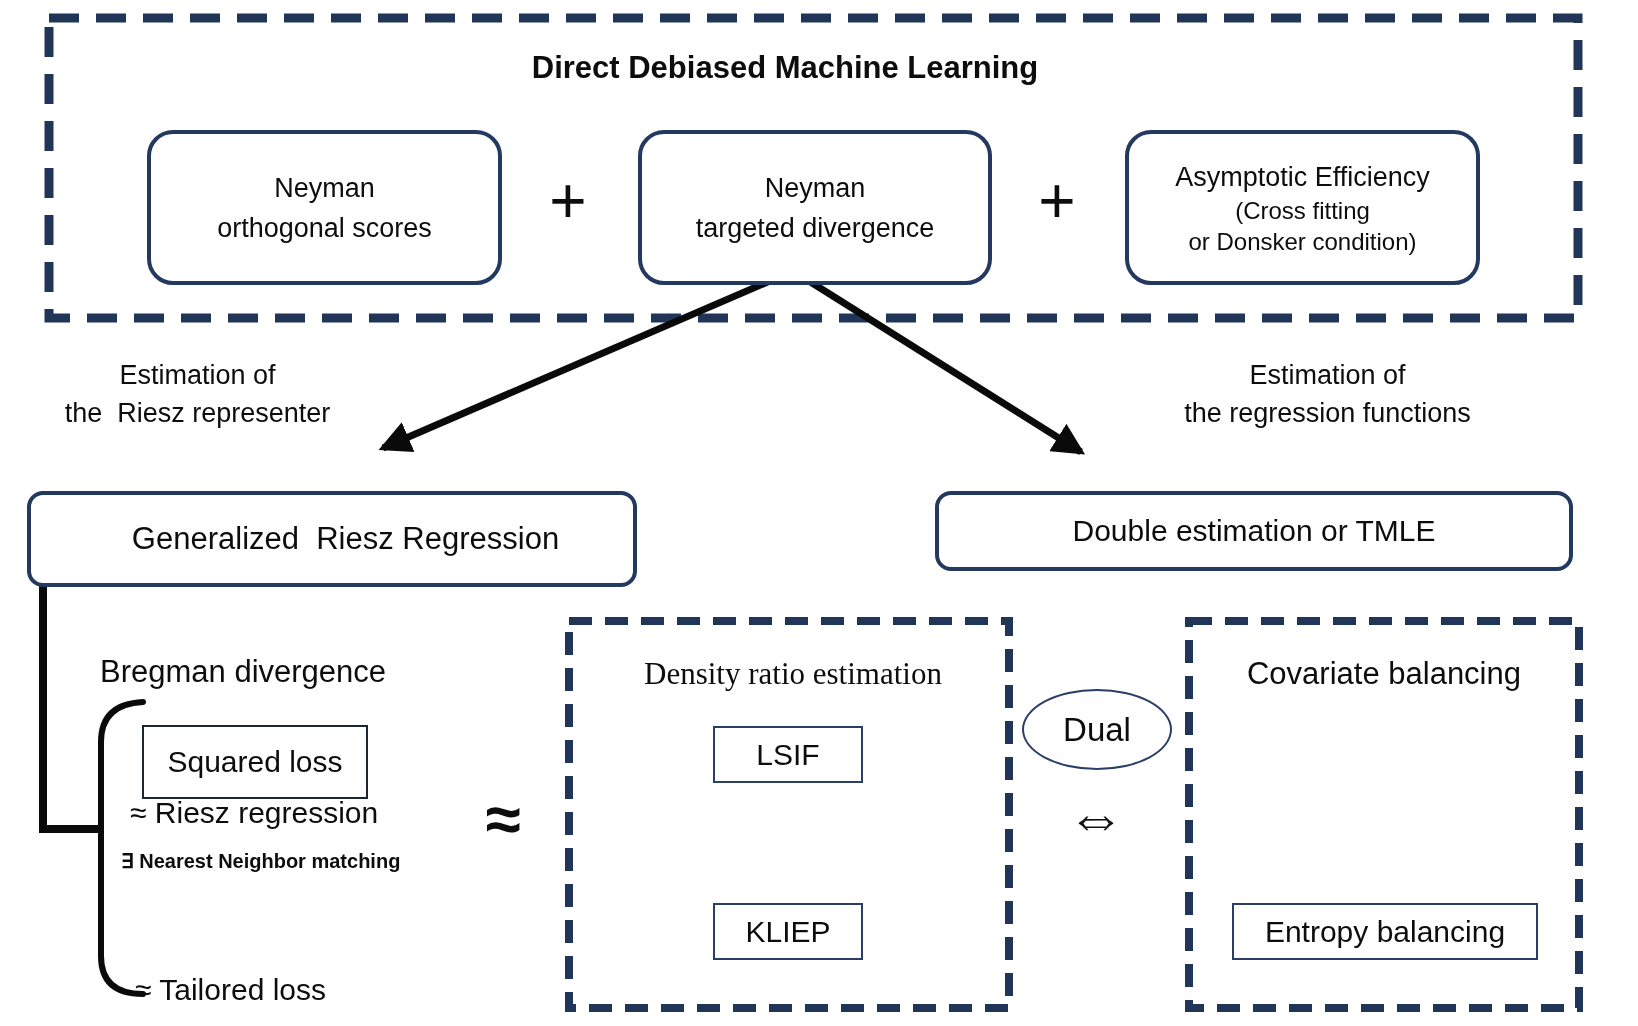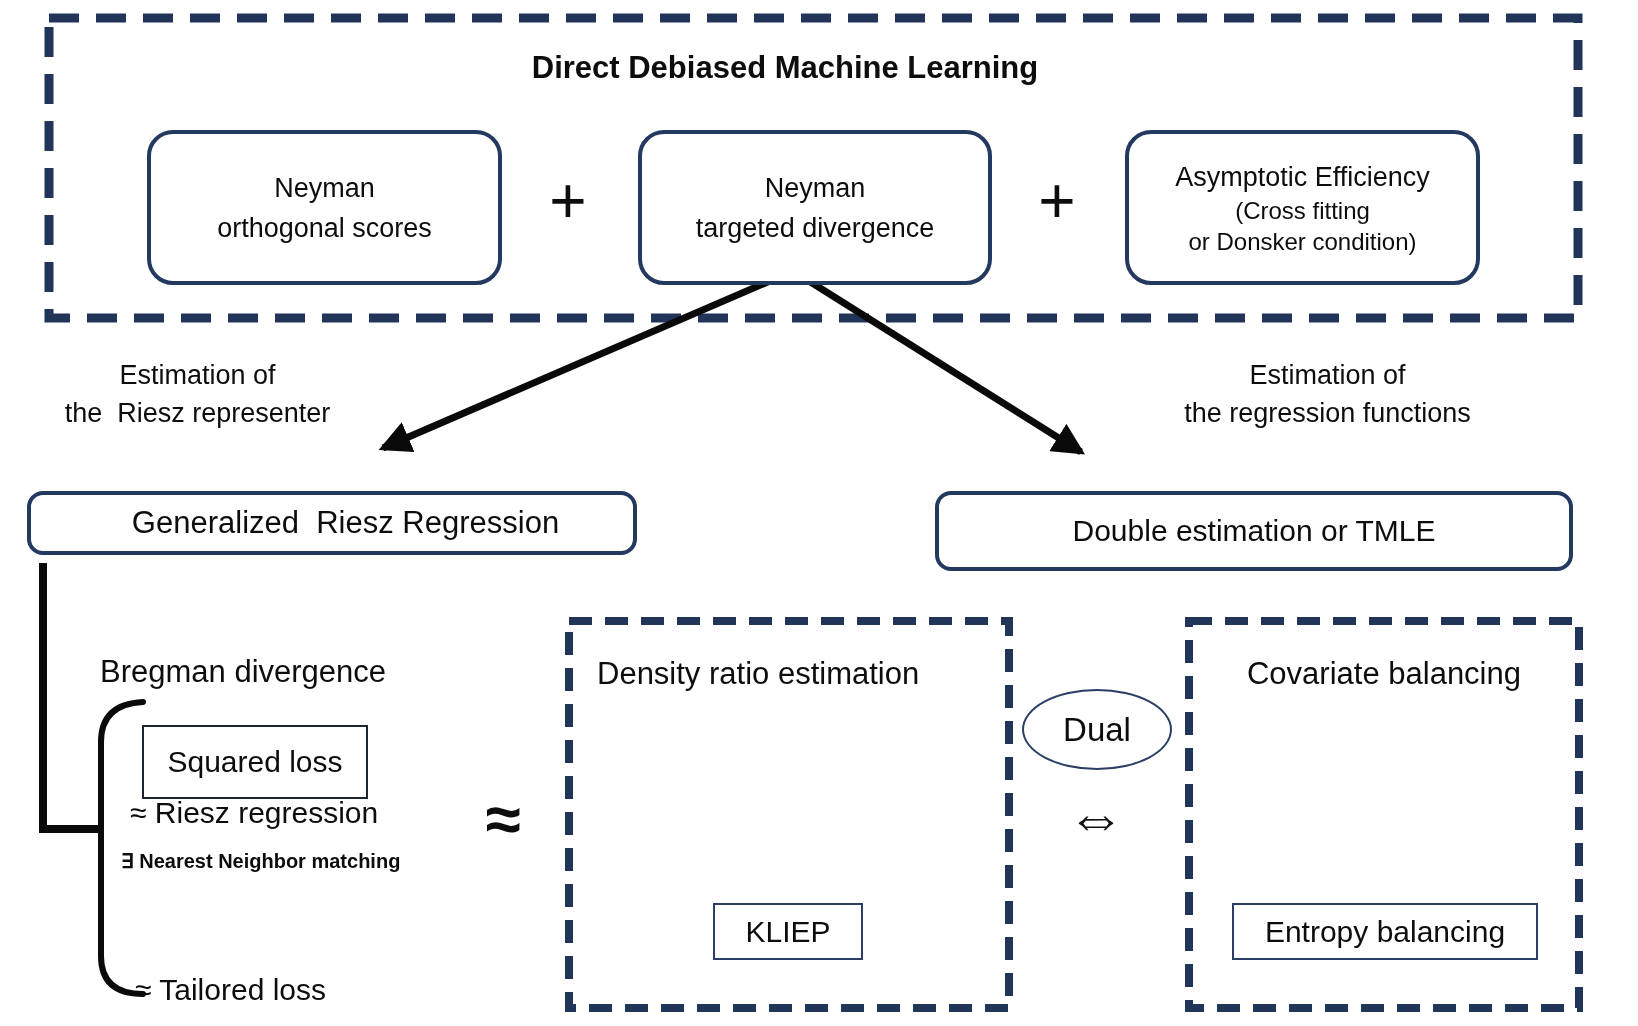--- a/index.html
+++ b/index.html
@@ -84,7 +84,7 @@
     <span class="ln">the regression functions</span>
   </div>
 
-  <div class="abs pillbox center" style="left:27px;top:483px;width:610px;height:64px;padding-left:27px;">
+  <div class="abs pillbox center" style="left:27px;top:483px;width:610px;height:96px;padding-left:27px;">
     <span class="prespace" style="font-size:31px;">Generalized  Riesz Regression</span>
   </div>
 

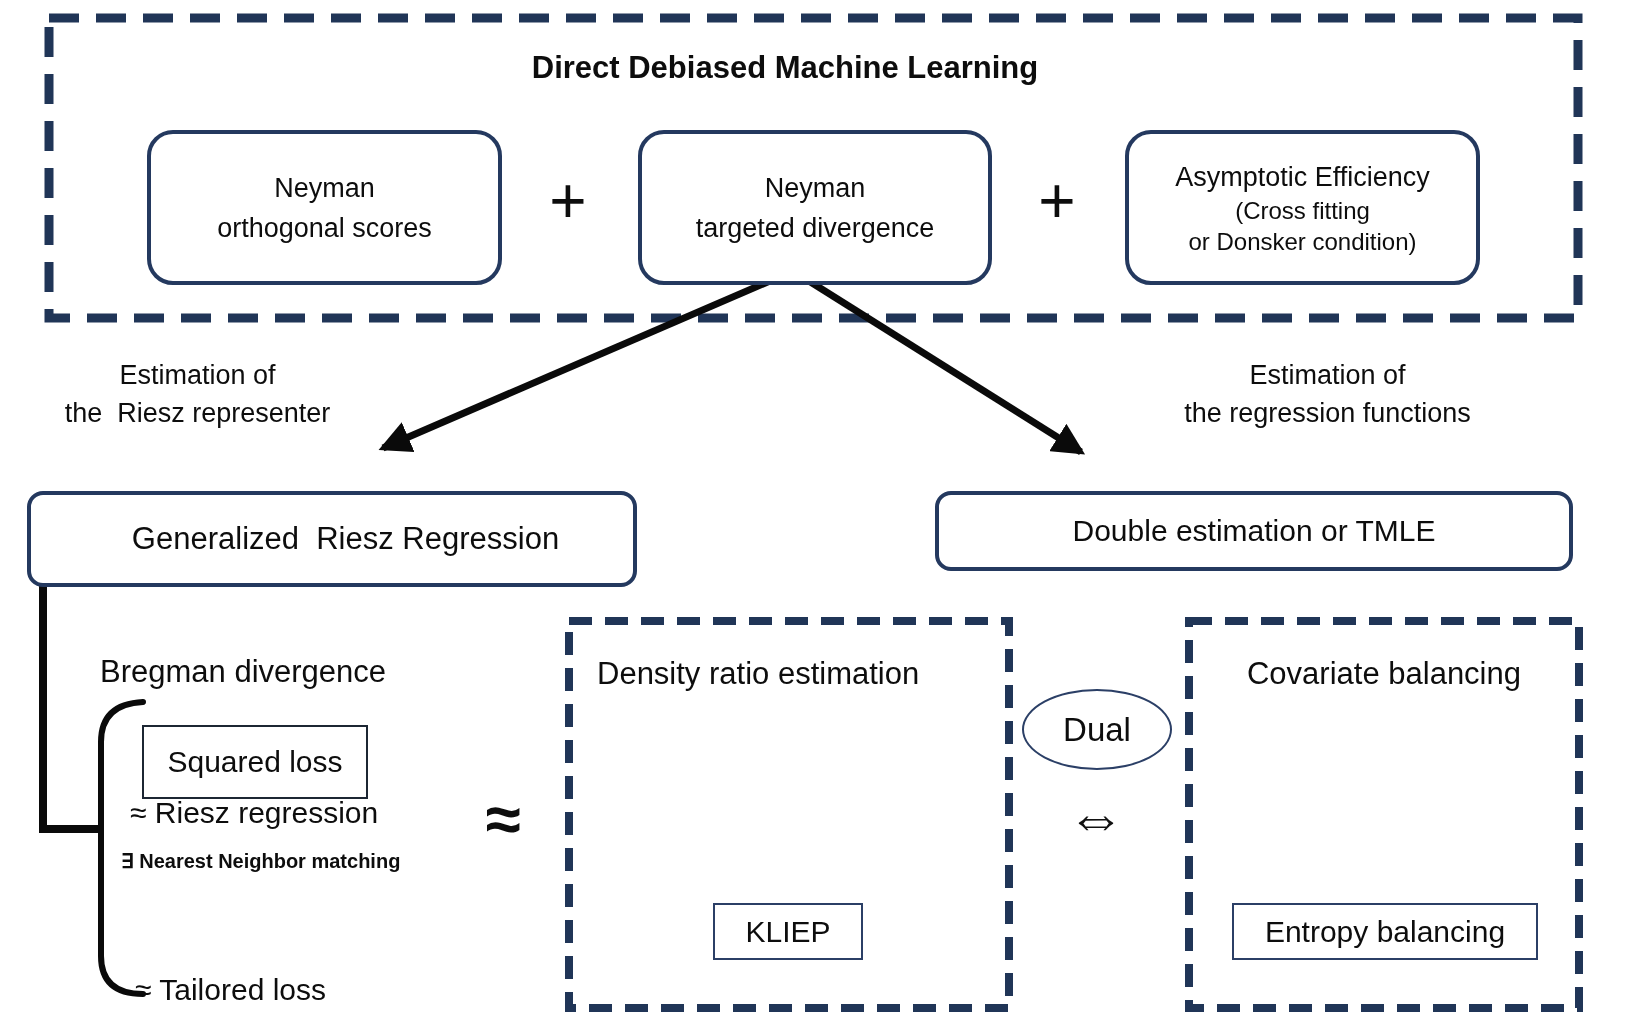--- a/index.html
+++ b/index.html
@@ -107,7 +107,7 @@
 
   <div class="abs approx-big" style="left:462px;top:772px;width:82px;">≈</div>
 
-  <div class="abs sec-title" style="left:597px;top:648px;width:440px;text-align:left;">Density ratio estimation</div>
+  <div class="abs sec-title" style="left:573px;top:648px;width:440px;text-align:center;font-family:Liberation Serif, serif;">Density ratio estimation</div>
 
 
   <div class="abs navybox center" style="left:713px;top:895px;width:150px;height:57px;">

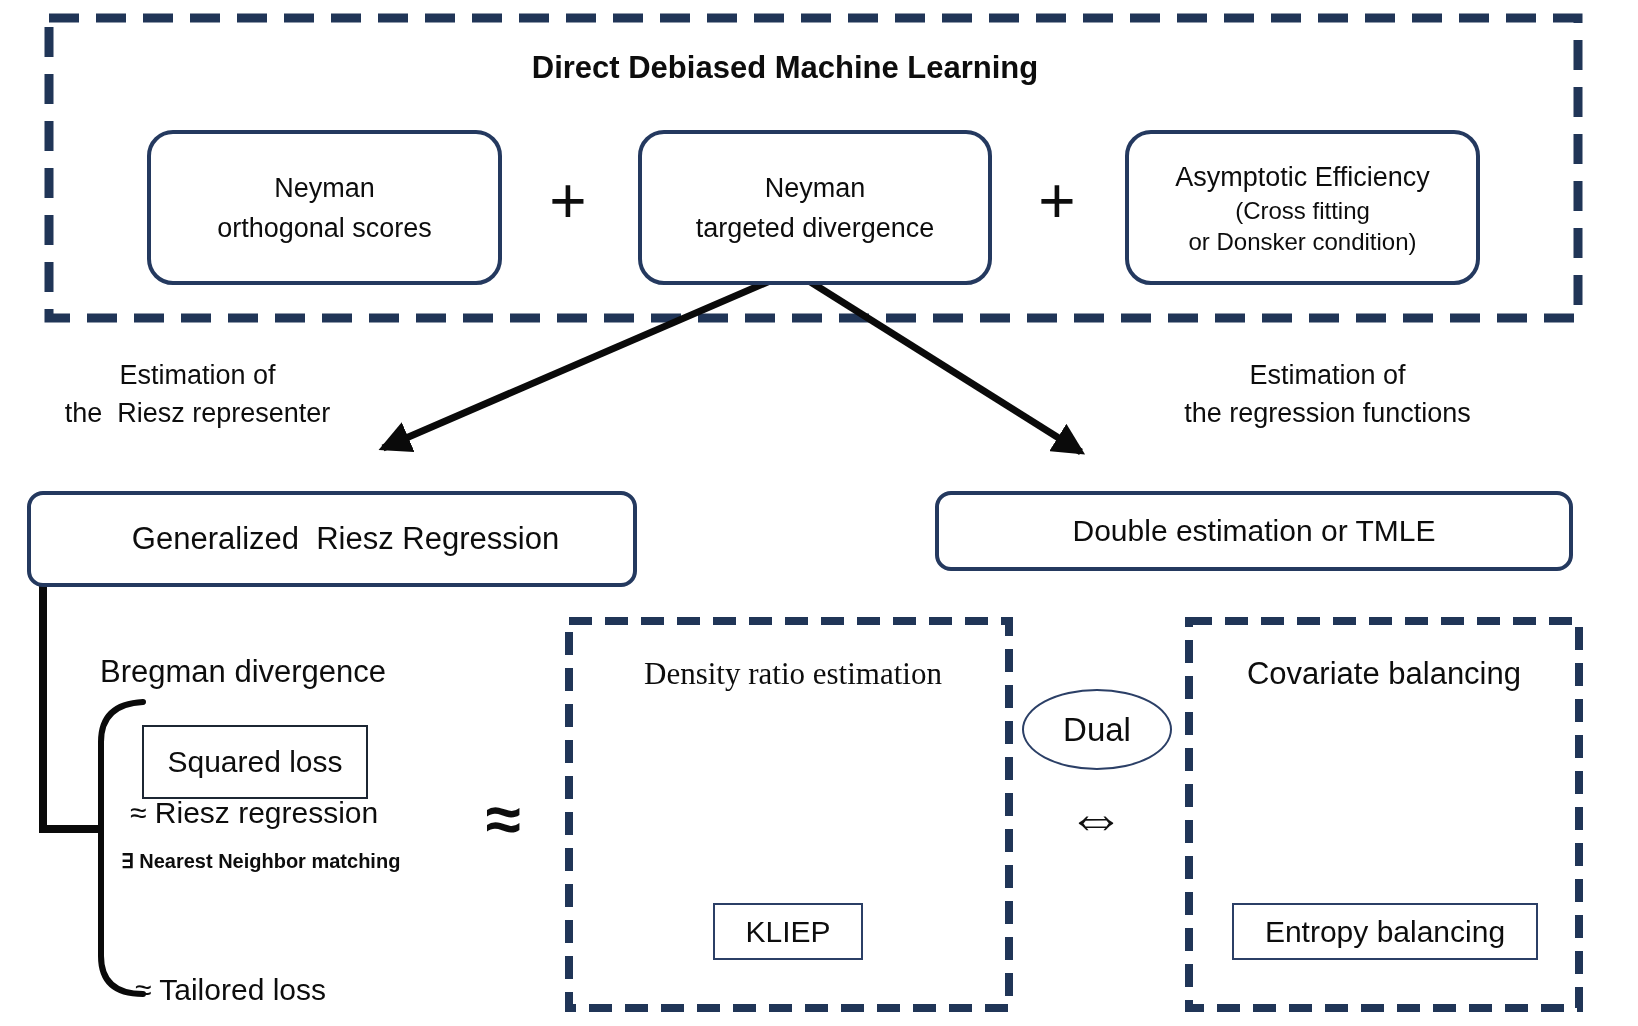--- a/index.html
+++ b/index.html
@@ -109,6 +109,9 @@
 
   <div class="abs sec-title" style="left:573px;top:648px;width:440px;text-align:center;font-family:Liberation Serif, serif;">Density ratio estimation</div>
 
+  <div class="abs navybox center" style="left:713px;top:718px;width:150px;height:57px;">
+    <span class="item30">LSIF</span>
+  </div>
 
   <div class="abs navybox center" style="left:713px;top:895px;width:150px;height:57px;">
     <span class="item30">KLIEP</span>

